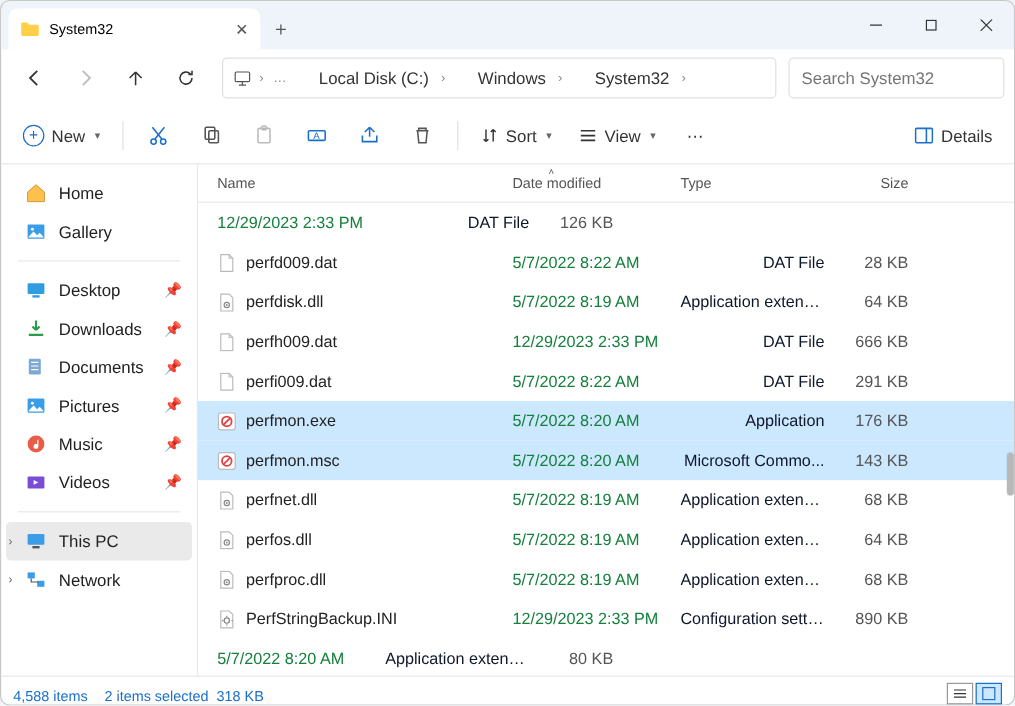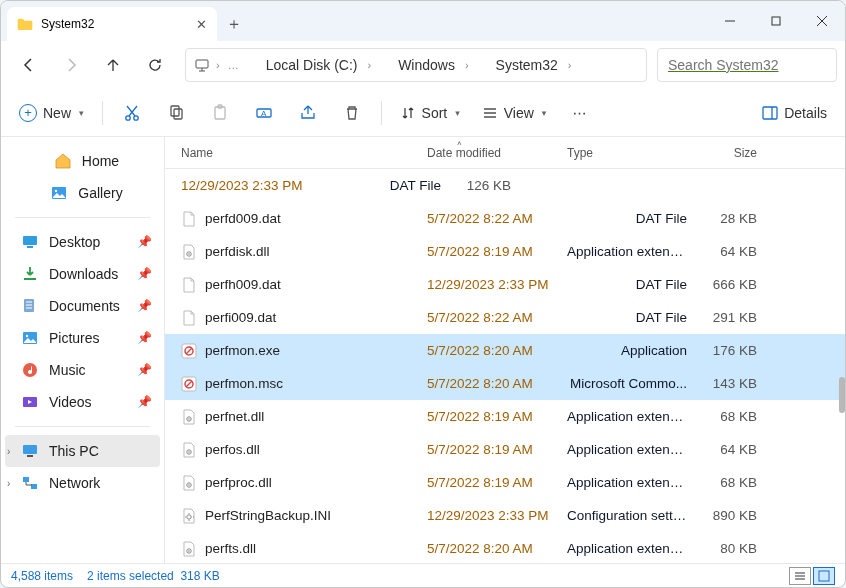--- a/index.html
+++ b/index.html
@@ -20,7 +20,7 @@
   .bc-seg { padding: 0 4px; cursor: pointer; margin-left: 17px; }
   .bc-chev { color: #888; font-size: 11px; padding: 0 2px; }
   .searchbox { width: 180px; height: 34px; border: 1px solid #e0e0e0; border-radius: 4px; display: flex; align-items: center; padding: 0 10px; font-size: 14px; color: #888; }
-  .searchbox input { border: none; outline: none; width: 100%; font-size: 14px; color: #4d7c0f; background: transparent; text-decoration: underline; }
+  .searchbox input { border: none; outline: none; width: 100%; font-size: 14px; color: #4d7c0f; background: transparent; }
   .toolbar { display: flex; align-items: center; height: 48px; padding: 0 10px; border-bottom: 1px solid #e8e8e8; gap: 6px; font-size: 14px; }
   .tb-btn { height: 34px; display: flex; align-items: center; padding: 0 8px; gap: 6px; border-radius: 4px; cursor: pointer; color: #333; }
   .tb-btn.icon-only { width: 38px; justify-content: center; padding: 0; }

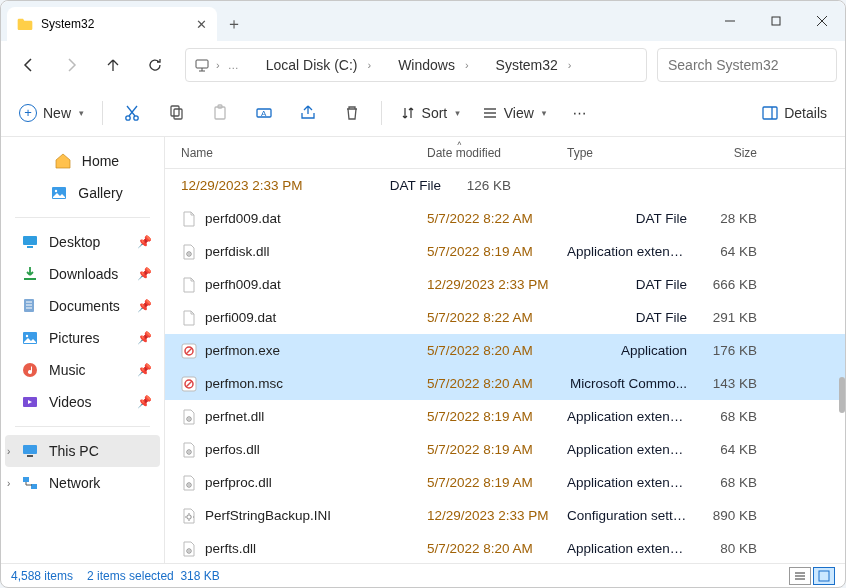--- a/index.html
+++ b/index.html
@@ -31,7 +31,7 @@
   .body { flex: 1; display: flex; overflow: hidden; }
   .sidebar { width: 164px; border-right: 1px solid #e8e8e8; padding: 8px 4px; display: flex; flex-direction: column; font-size: 14px; overflow-y: auto; }
   .sb-item { display: flex; align-items: center; height: 32px; padding: 0 8px 0 16px; gap: 10px; border-radius: 4px; cursor: pointer; color: #222; position: relative; }
-  .sb-item.top { padding-left: 16px; justify-content: center; }
+  .sb-item.top { padding-left: 16px; }
   .sb-item.selected { background: #eaeaea; }
   .sb-item .chev { position: absolute; left: 2px; font-size: 10px; color: #666; }
   .sb-divider { height: 1px; background: #e8e8e8; margin: 8px 10px; }

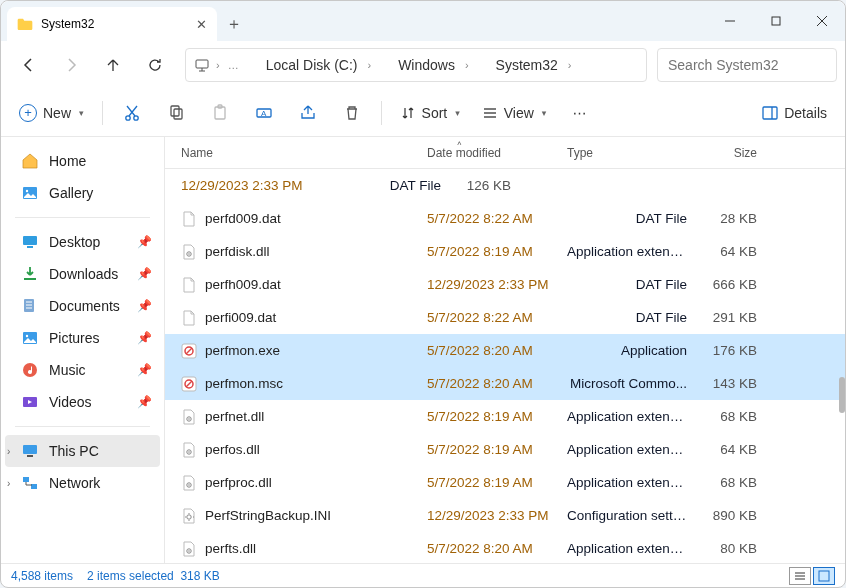--- a/index.html
+++ b/index.html
@@ -48,7 +48,7 @@
   .row { display: flex; align-items: center; height: 33px; padding-left: 16px; font-size: 13.5px; color: #222; cursor: pointer; }
   .row.sel { background: #cce8ff; }
   .row .fname { width: 246px; display: flex; align-items: center; gap: 8px; overflow: hidden; white-space: nowrap; }
-  .row .fdate { width: 140px; color: #a16207; }
+  .row .fdate { width: 140px; color: #15803d; }
   .row .ftype { width: 120px; color: #0f172a; overflow: hidden; white-space: nowrap; text-overflow: ellipsis; text-align: right; }
   .row .fsize { width: 80px; text-align: right; color: #555; padding-right: 10px; }
   .file-ico { width: 16px; height: 16px; flex-shrink: 0; }

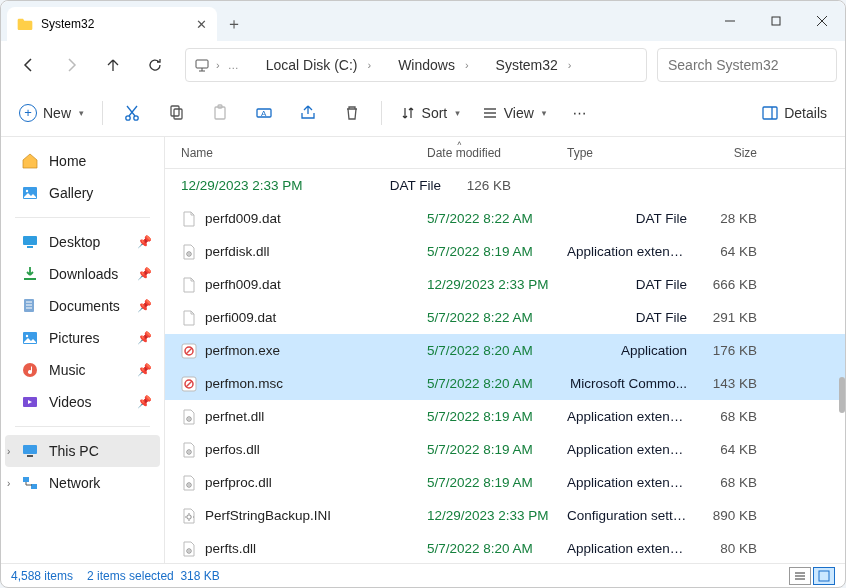--- a/index.html
+++ b/index.html
@@ -457,14 +457,6 @@
             <div class="fsize">890 KB</div>
           </div>
           <div class="row">
-            <div class="fname">
-              <svg class="file-ico" viewBox="0 0 16 16">
-                <path d="M3 1h7l3 3v11H3z" fill="#fff" stroke="#bbb"></path>
-                <circle cx="8" cy="10" r="2.2" fill="none" stroke="#888"></circle>
-                <circle cx="8" cy="10" r="0.8" fill="#888"></circle>
-              </svg>
-              <span>perfts.dll</span>
-            </div>
             <div class="fdate">5/7/2022 8:20 AM</div>
             <div class="ftype">Application extens...</div>
             <div class="fsize">80 KB</div>

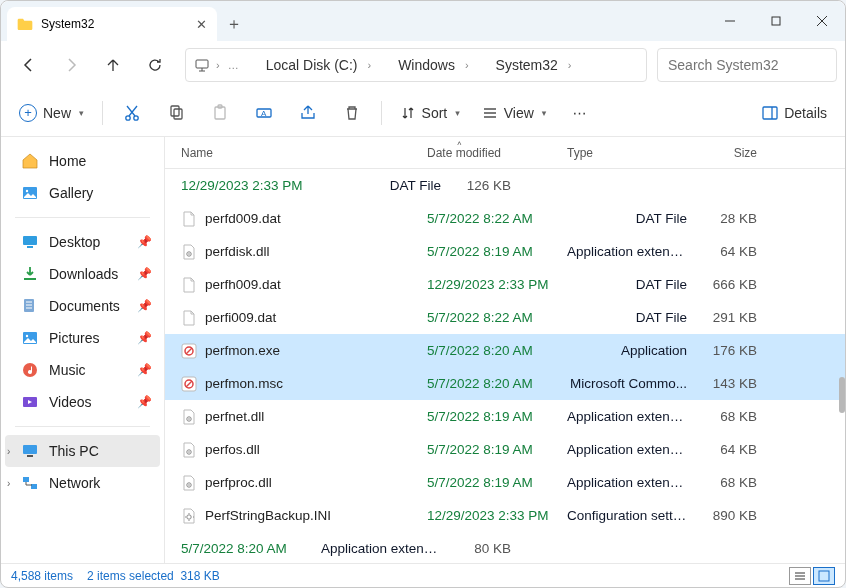--- a/index.html
+++ b/index.html
@@ -52,7 +52,7 @@
   .row .ftype { width: 120px; color: #0f172a; overflow: hidden; white-space: nowrap; text-overflow: ellipsis; text-align: right; }
   .row .fsize { width: 80px; text-align: right; color: #555; padding-right: 10px; }
   .file-ico { width: 16px; height: 16px; flex-shrink: 0; }
-  .statusbar { height: 24px; border-top: 1px solid #e8e8e8; display: flex; align-items: center; padding: 0 10px; font-size: 12px; color: #1a6fc9; gap: 14px; }
+  .statusbar { height: 24px; border-top: 1px solid #e8e8e8; display: flex; align-items: flex-end; padding: 0 10px; font-size: 12px; color: #1a6fc9; gap: 14px; }
   .statusbar .right { margin-left: auto; display: flex; gap: 2px; }
   .view-toggle { width: 22px; height: 18px; border: 1px solid #999; display: flex; align-items: center; justify-content: center; font-size: 11px; cursor: pointer; }
   .view-toggle.active { background: #cce8ff; border-color: #1a6fc9; }

